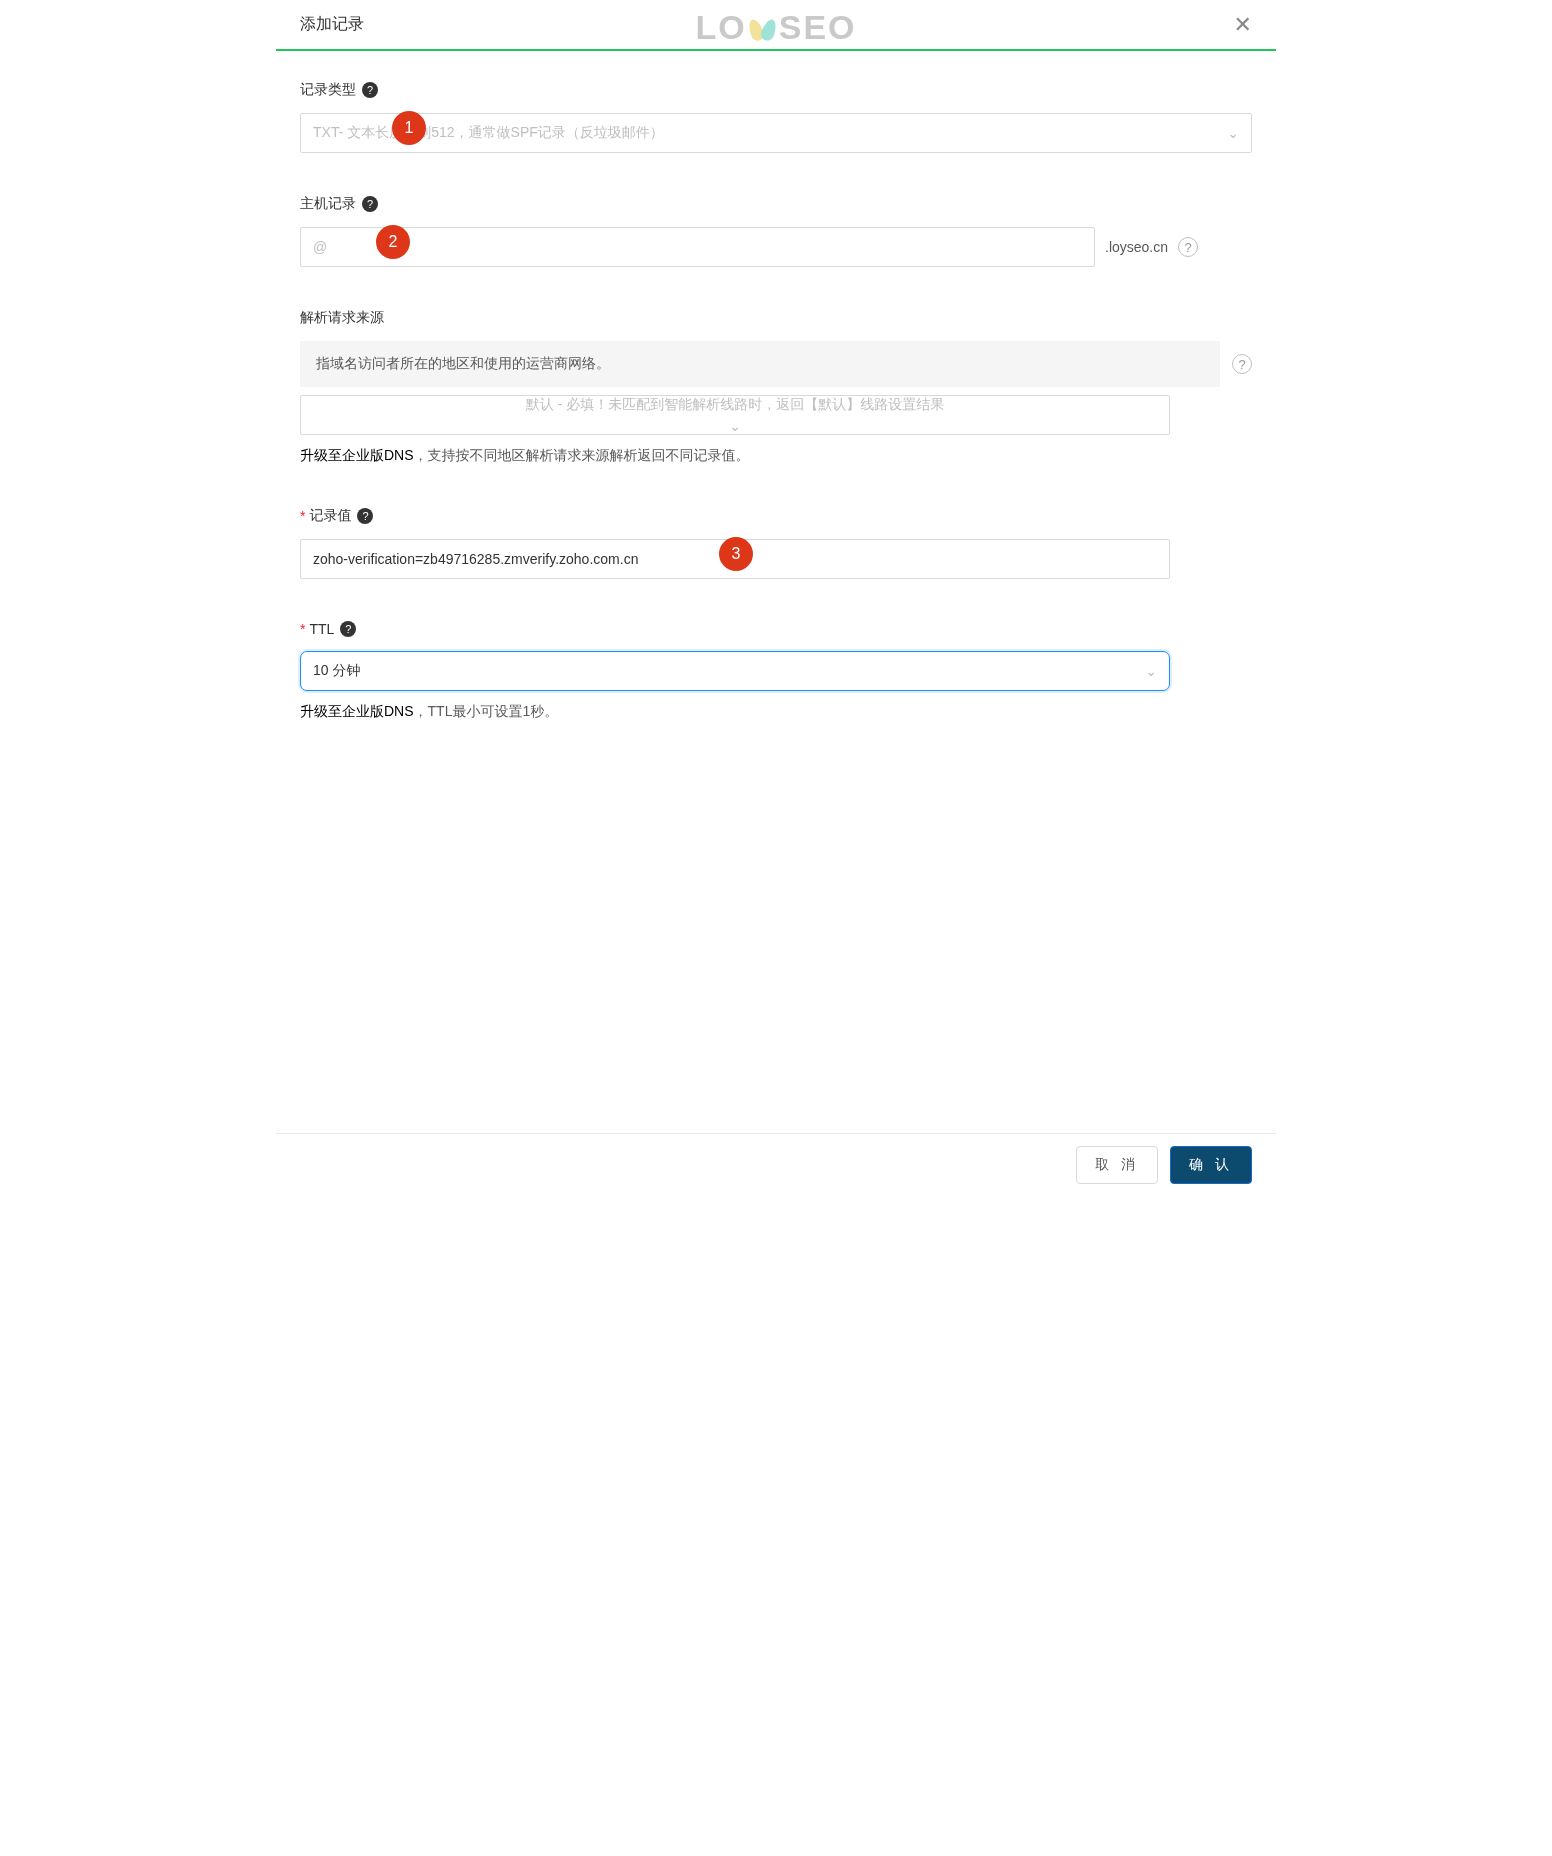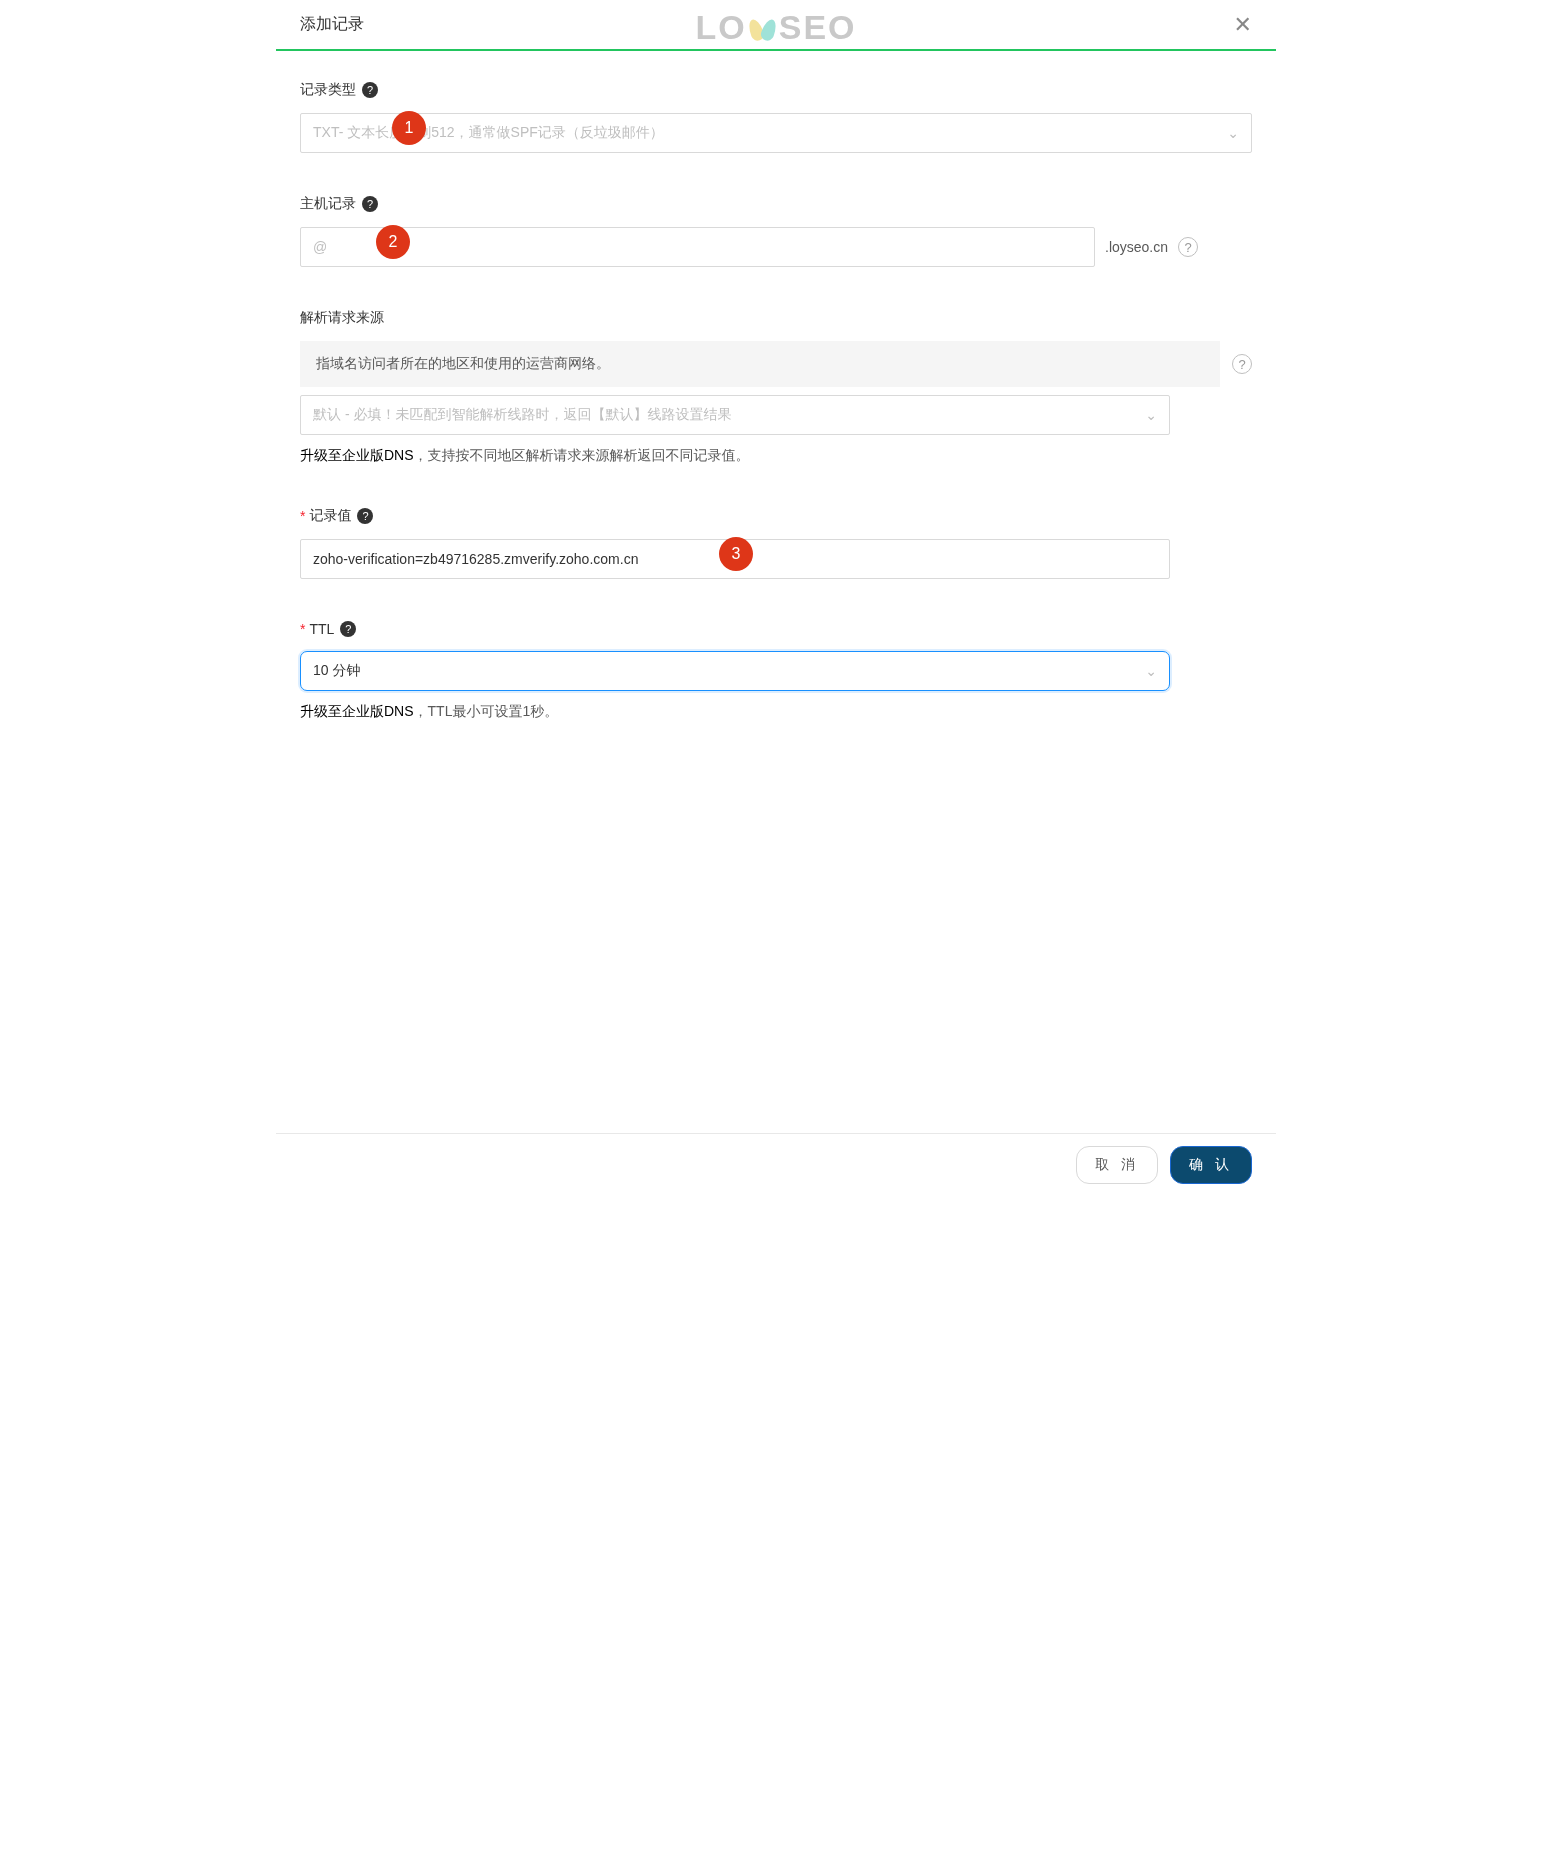--- a/index.html
+++ b/index.html
@@ -260,7 +260,7 @@
         <span class="outline-help">?</span>
       </div>
       <div class="resolve-select-wrap">
-        <div class="select" style="max-width:870px;">
+        <div class="select" style="max-width:870px;flex-direction:column;">
           <span class="val placeholder">默认 - 必填！未匹配到智能解析线路时，返回【默认】线路设置结果</span>
           <span class="chevron">⌄</span>
         </div>

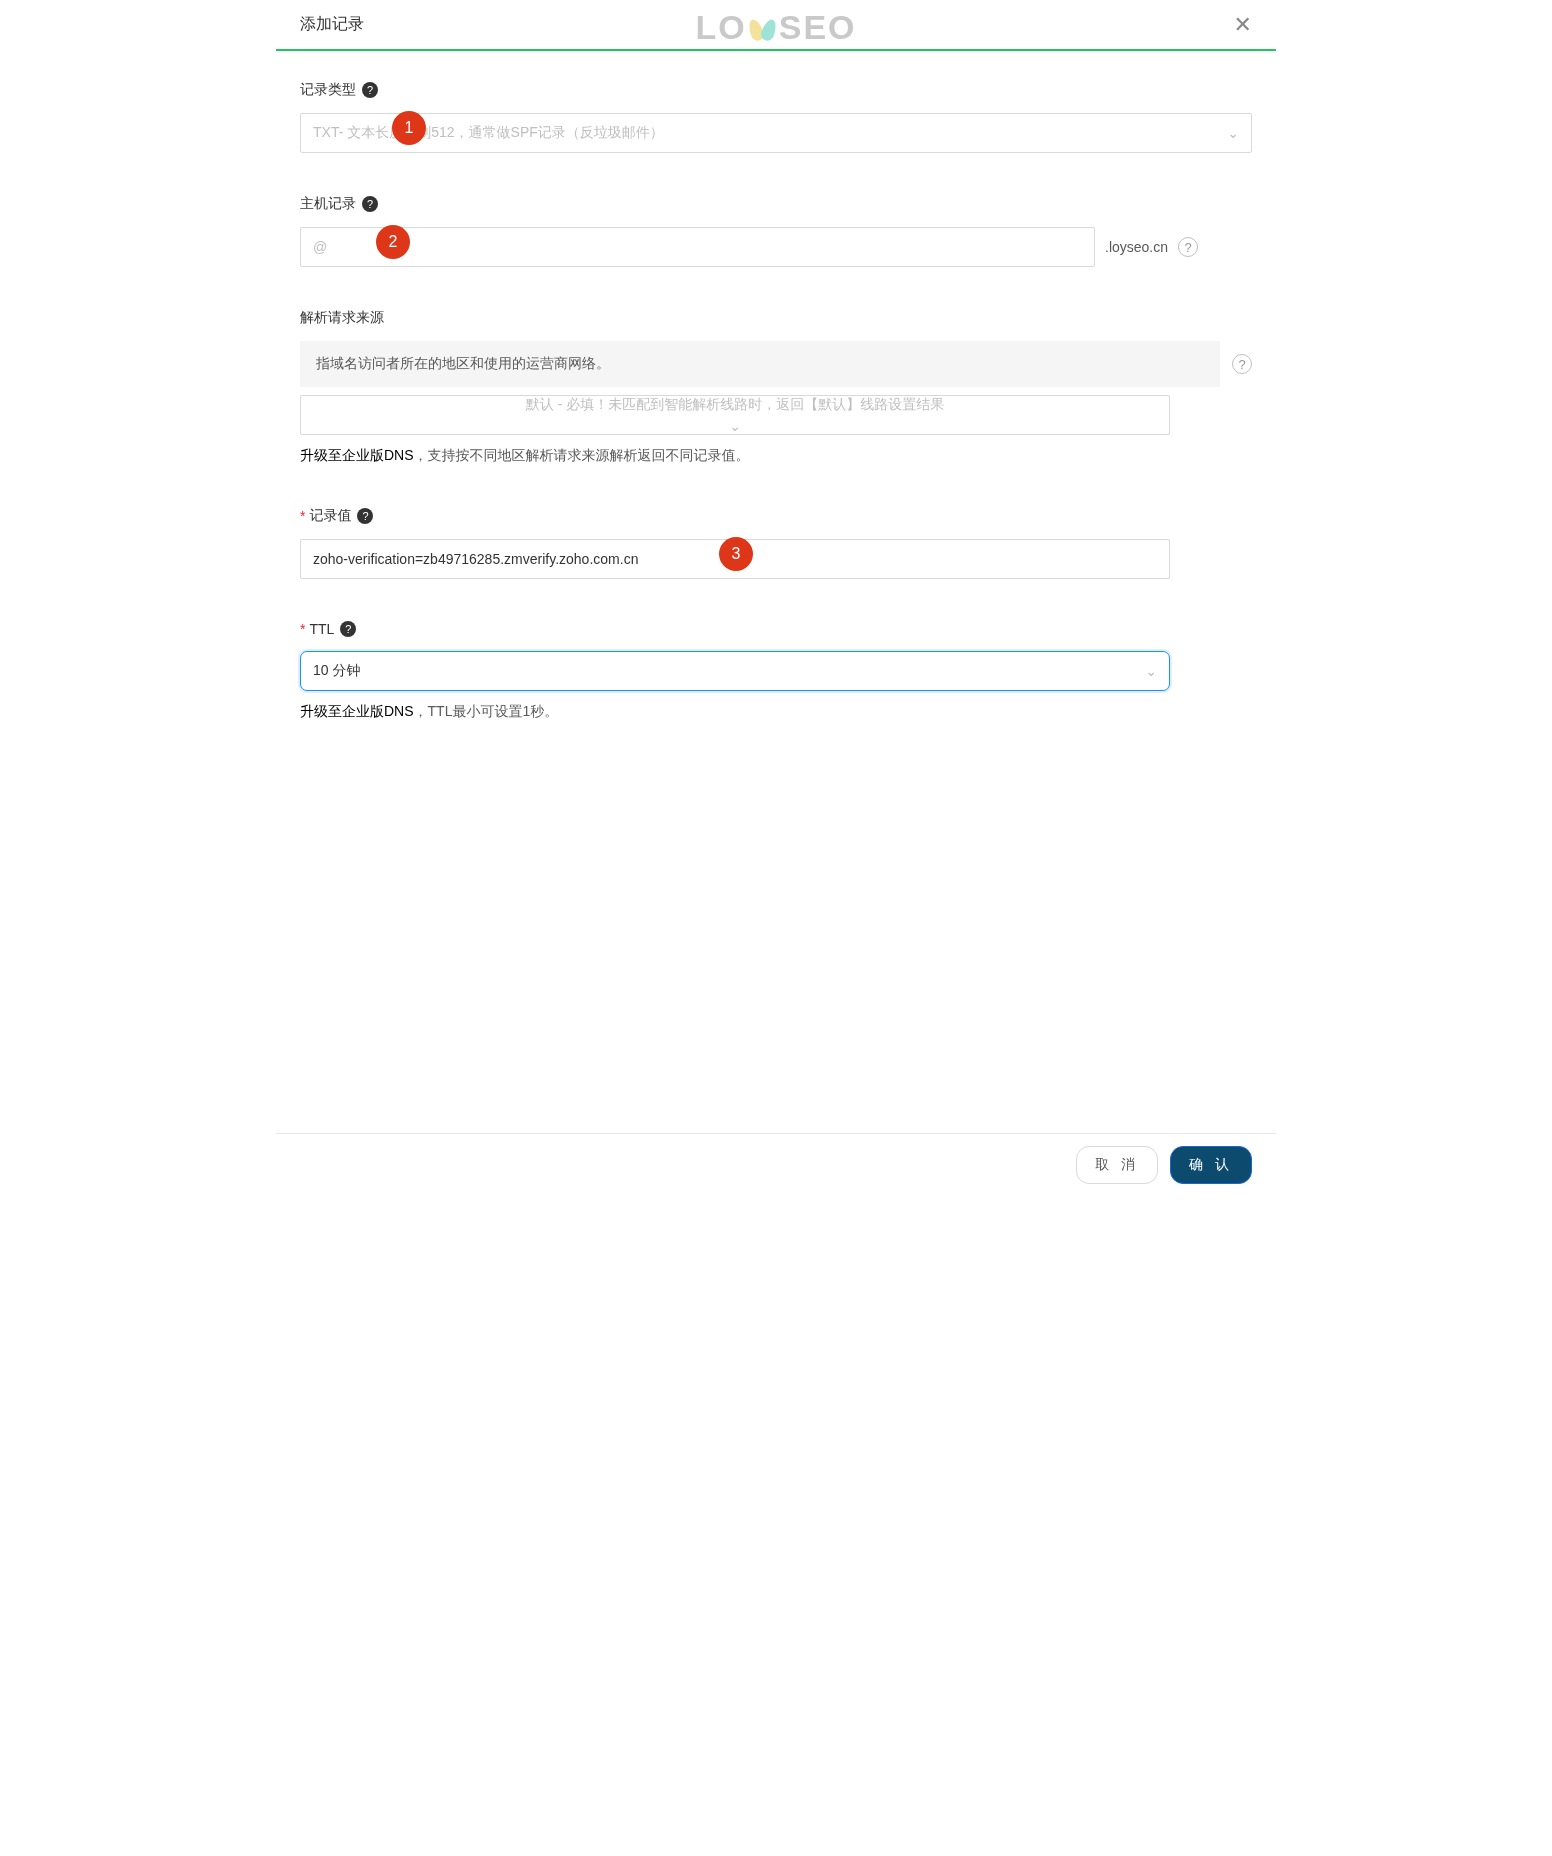--- a/index.html
+++ b/index.html
@@ -172,7 +172,7 @@
     .btn {
       height: 36px;
       padding: 18px 18px;
-      border-radius: 13px;
+      border-radius: 4px;
       font-size: 14px;
       cursor: pointer;
       display: inline-flex;

